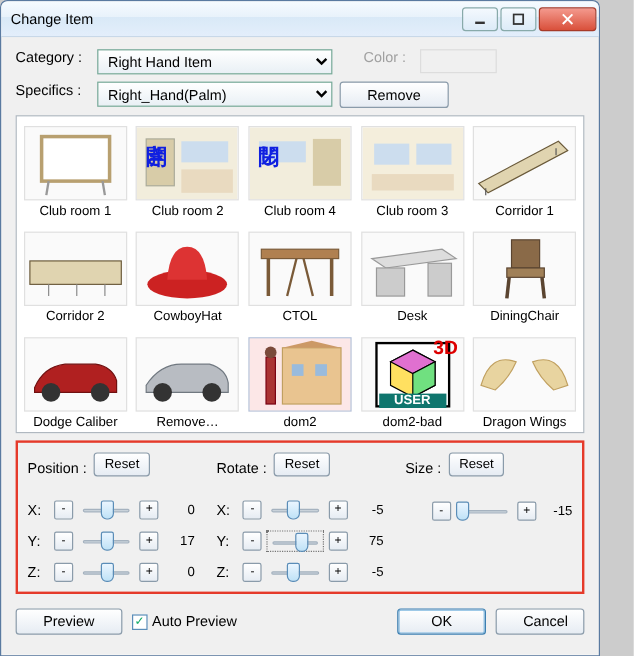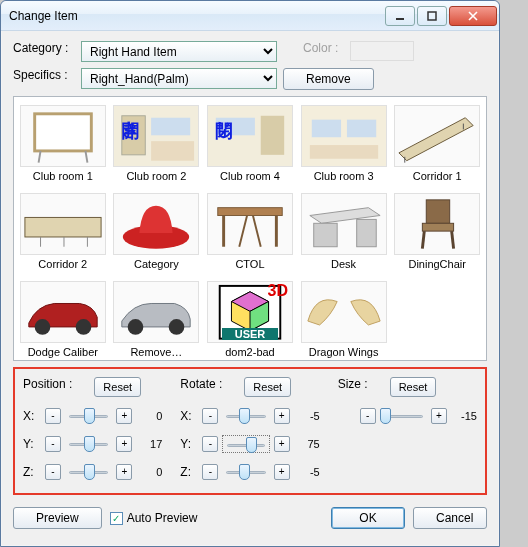--- a/index.html
+++ b/index.html
@@ -155,7 +155,7 @@
               <path d="M26 40 Q28 12 43 12 Q58 12 60 40 Z" fill="#d33"></path>
             </svg>
           </div>
-          <div class="cap">Category</div>
+          <div class="cap">CowboyHat</div>
         </div>
         <div class="item">
           <div class="thumb">

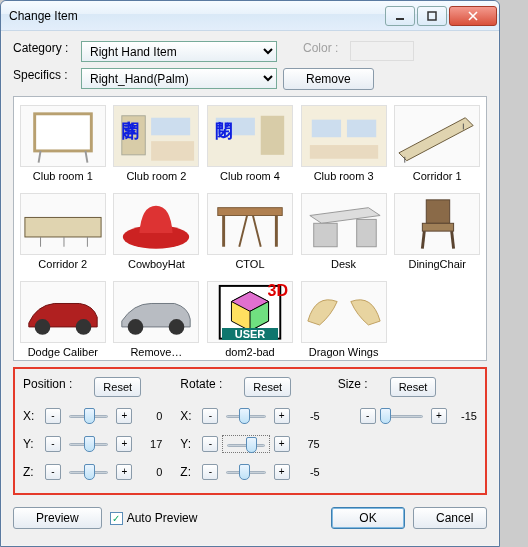--- a/index.html
+++ b/index.html
@@ -210,6 +210,20 @@
           </div>
           <div class="cap">Remove…</div>
         </div>
+        <div class="item selected">
+          <div class="thumb">
+            <svg viewBox="0 0 86 62">
+              <rect width="86" height="62" fill="#fce7e7"></rect>
+              <rect x="28" y="8" width="50" height="48" fill="#e9c490" stroke="#c0a060"></rect>
+              <polygon points="28,8 53,2 78,8" fill="#c96"></polygon>
+              <rect x="36" y="22" width="10" height="10" fill="#9bd"></rect>
+              <rect x="56" y="22" width="10" height="10" fill="#9bd"></rect>
+              <rect x="14" y="16" width="8" height="40" fill="#a33" stroke="#701"></rect>
+              <circle cx="18" cy="12" r="5" fill="#7a4a3a"></circle>
+            </svg>
+          </div>
+          <div class="cap">dom2</div>
+        </div>
         <div class="item">
           <div class="thumb">
             <svg viewBox="0 0 86 62">

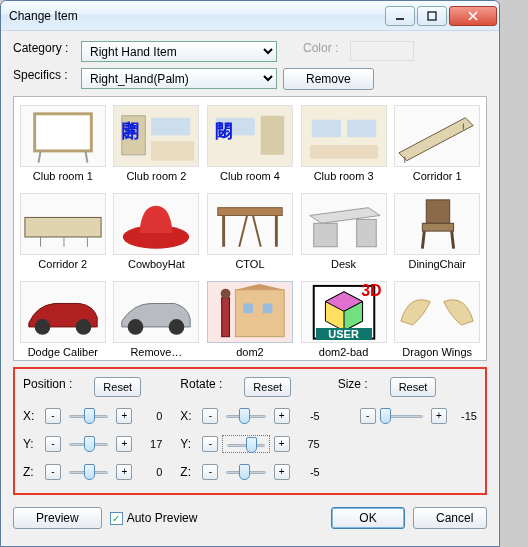--- a/index.html
+++ b/index.html
@@ -29,7 +29,7 @@
 
   .controls { border: 2px solid #e53a2a; padding: 8px 8px 6px 8px; display: flex; gap: 18px; height: 128px; }
   .col { flex: 1 1 0; display: flex; flex-direction: column; gap: 6px; }
-  .col-head { display: flex; align-items: flex-start; gap: 22px; margin-bottom: 2px; }
+  .col-head { display: flex; align-items: flex-end; gap: 6px; margin-bottom: 12px; }
   .axis-row { display: flex; align-items: center; gap: 4px; height: 22px; }
   .axis-row .ax { width: 18px; }
   .step { width: 16px; height: 16px; border: 1px solid #8a9baa; border-radius: 2px; background: linear-gradient(to bottom,#fff,#e6ecf3); display: flex; align-items: center; justify-content: center; font-size: 10px; line-height: 1; cursor: pointer; user-select:none; }

